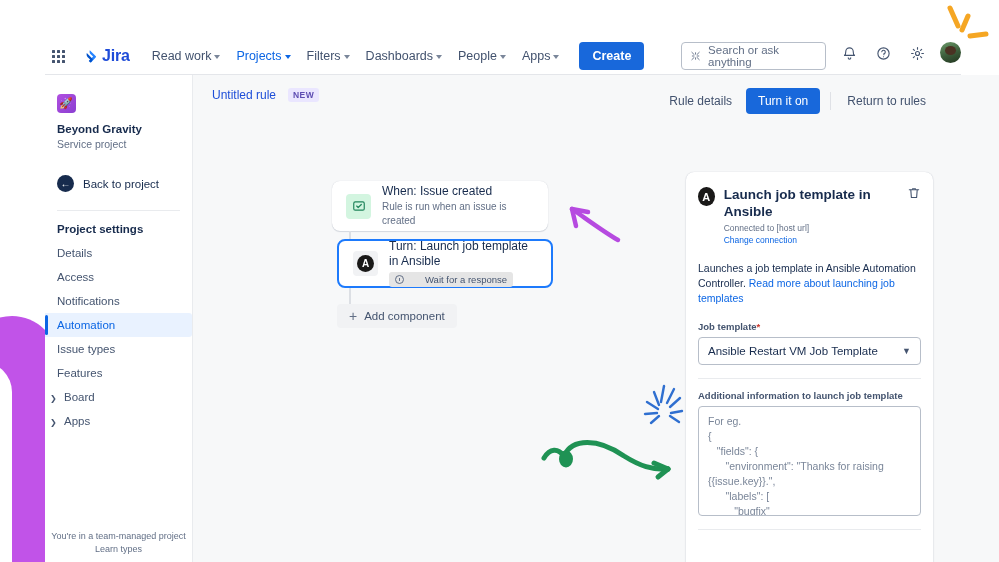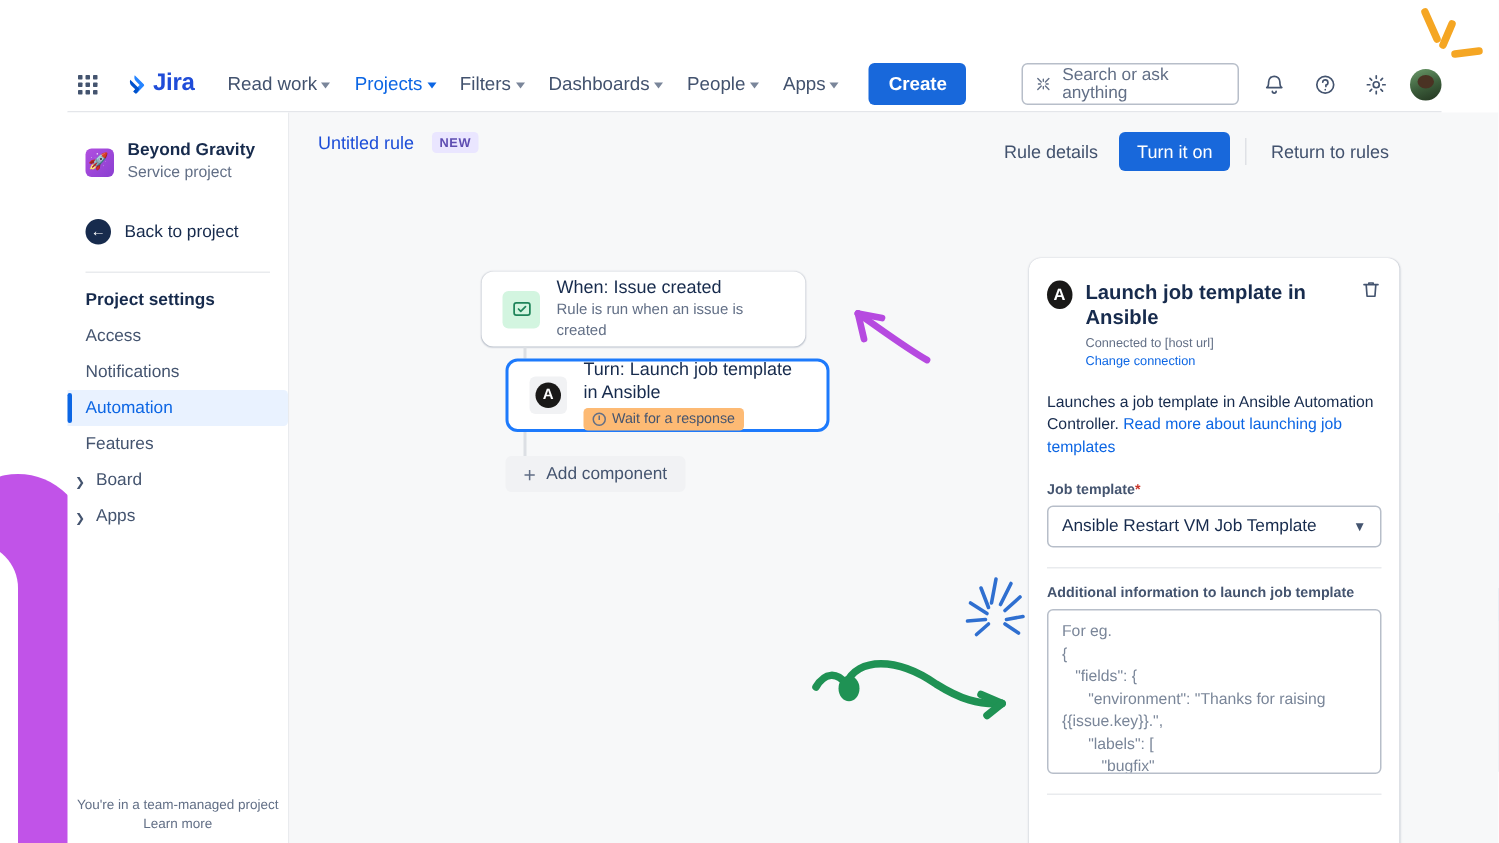--- a/index.html
+++ b/index.html
@@ -63,7 +63,7 @@
     padding: 7px 13px; border-radius: 4px; margin-left: 12px; cursor: pointer;
     font-family: "Liberation Sans", sans-serif;
   }
-  .nav-right { margin-left: auto; display: flex; align-items: center; gap: 12px; }
+  .nav-right { margin-left: auto; display: flex; gap: 12px; }
   .search-box {
     display: flex; align-items: center; gap: 7px;
     width: 145px; height: 28px; border: 1px solid #b7bec9; border-radius: 4px;

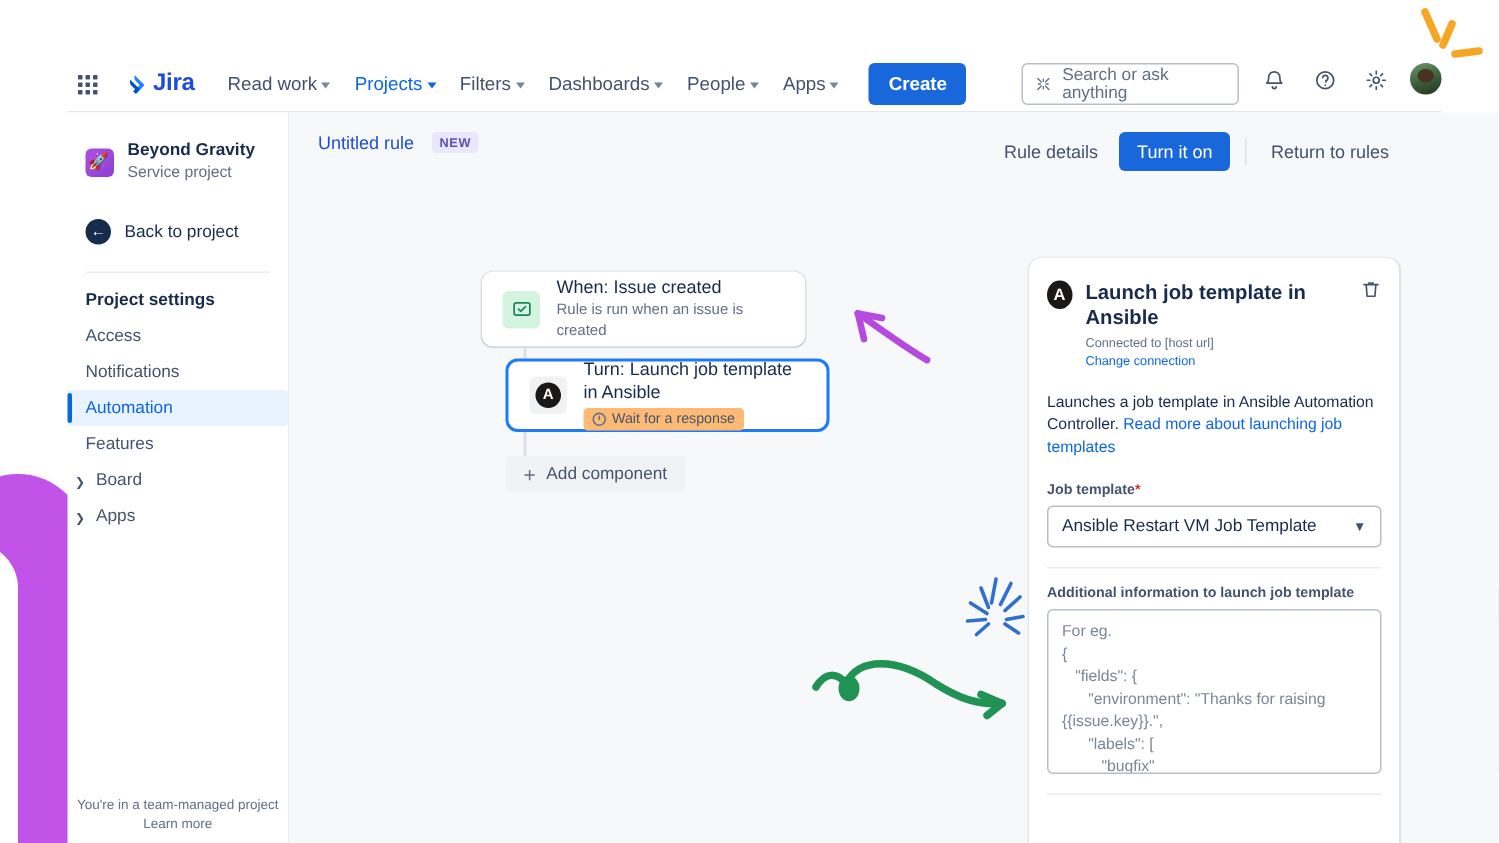--- a/index.html
+++ b/index.html
@@ -88,7 +88,7 @@
     background: #ffffff; border-right: 1px solid #e9ebee;
     padding-top: 12px;
   }
-  .project-head { display: flex; gap: 9px; align-items: center; padding: 6px 12px 0 12px; cursor: pointer; }
+  .project-head { display: flex; gap: 9px; align-items: flex-start; padding: 6px 12px 0 12px; cursor: pointer; flex-direction: column; }
   .proj-avatar {
     width: 19px; height: 19px; border-radius: 4px; flex: 0 0 auto; margin-top: 1px;
     background: linear-gradient(135deg, #b14fe0 0%, #8a3fd1 100%);

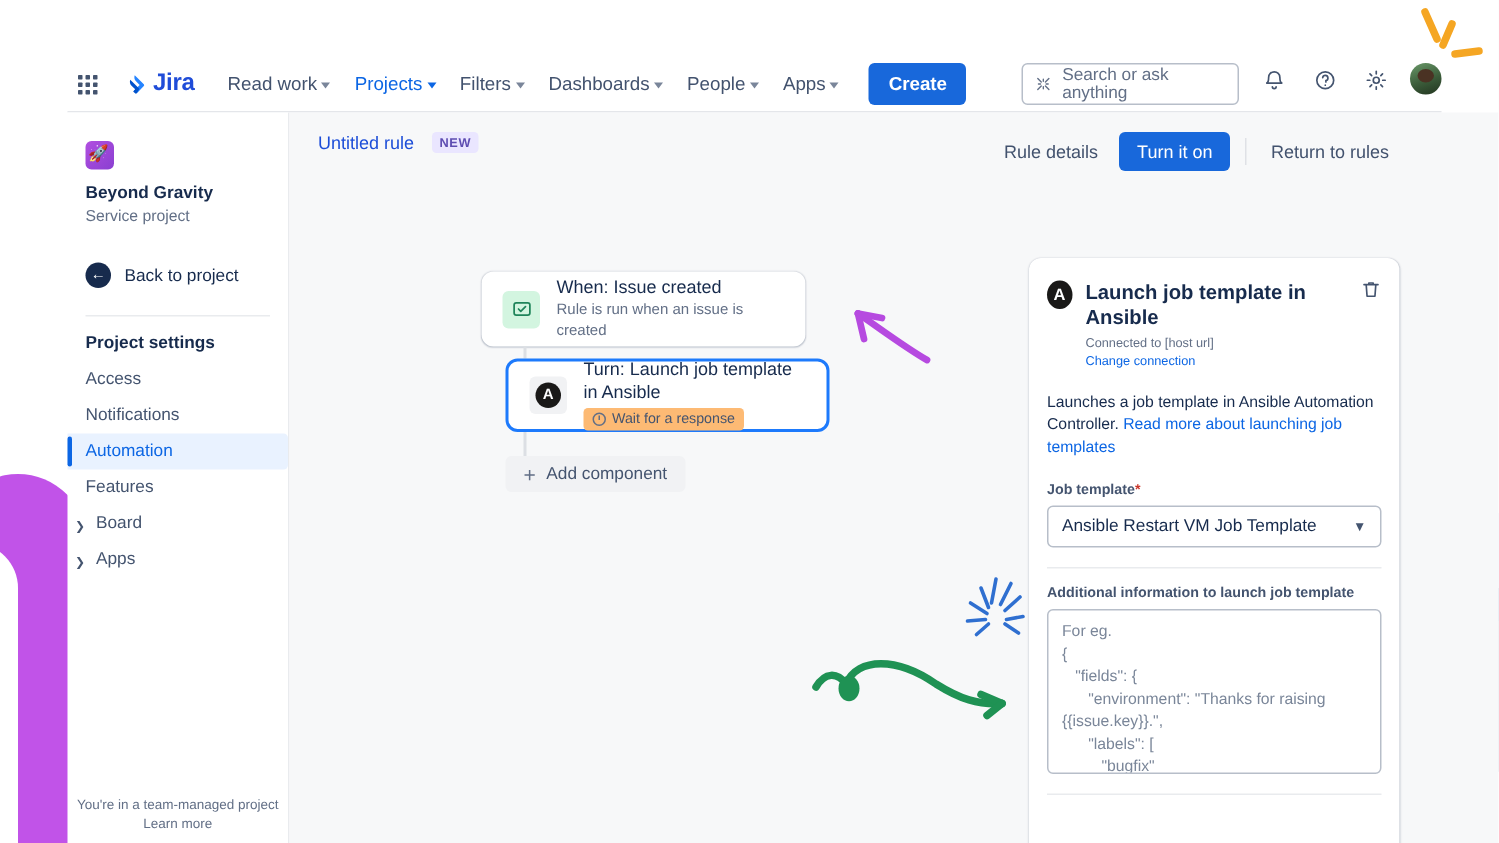--- a/index.html
+++ b/index.html
@@ -141,7 +141,7 @@
     box-shadow: 0 1px 1px rgba(9,30,66,0.13), 0 0 1px rgba(9,30,66,0.18);
     display: flex; align-items: center; gap: 11px; padding: 11px 14px; cursor: pointer;
   }
-  .node.trigger { left: 128px; top: 56px; width: 216px; height: 50px; }
+  .node.trigger { left: 139px; top: 56px; width: 216px; height: 50px; }
   .node.action {
     left: 144px; top: 114px; width: 216px; height: 49px;
     border: 2px solid #1d7afc; box-shadow: none; background: #fff;

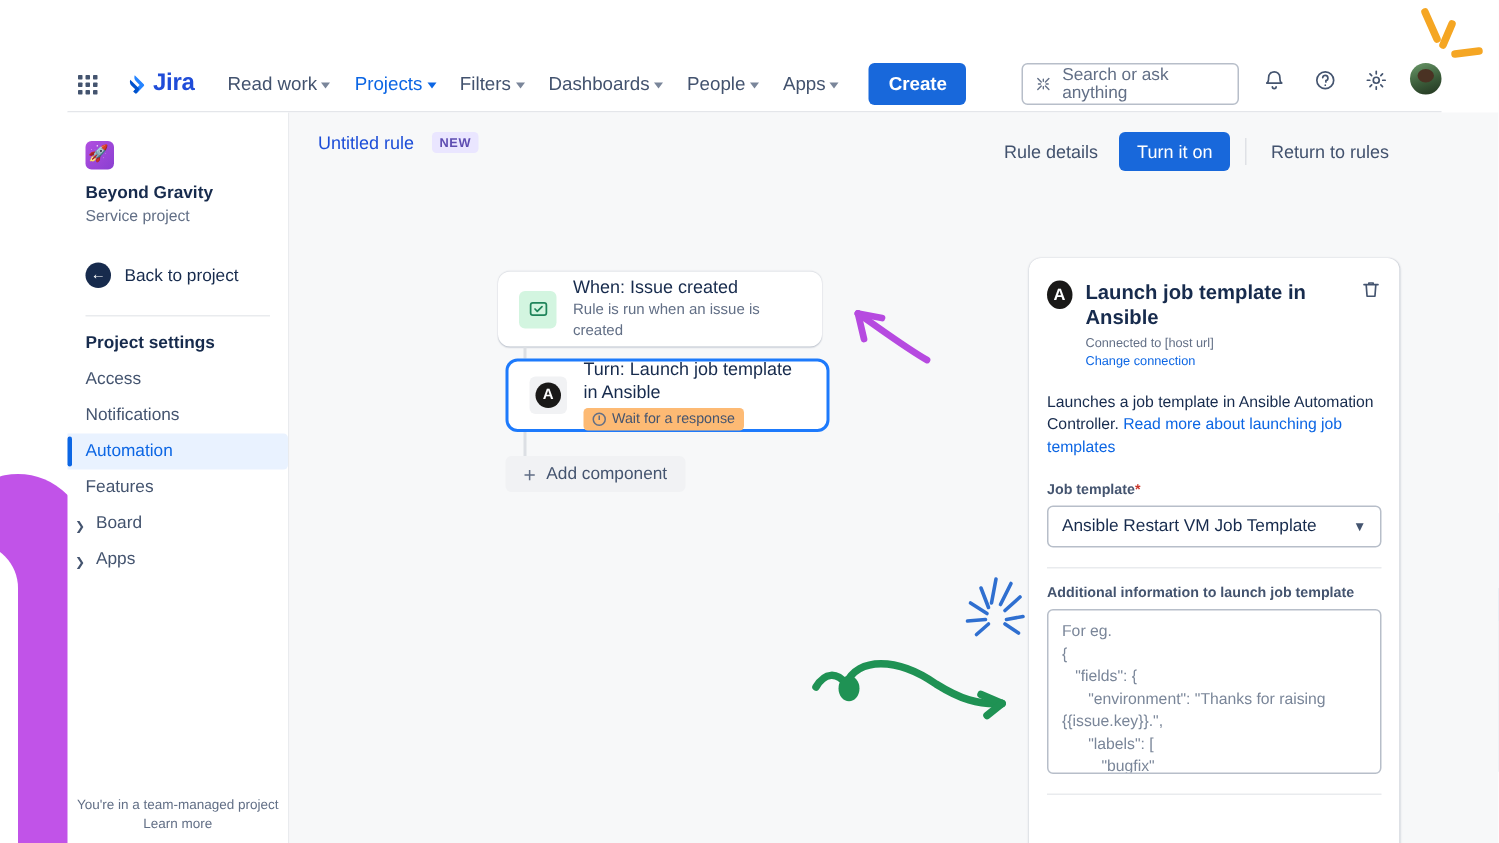--- a/index.html
+++ b/index.html
@@ -326,6 +326,9 @@
 
     <div class="side-item head">
       <span>Project settings</span>
+    </div>
+    <div class="side-item">
+      <span>Details</span>
     </div>
     <div class="side-item">
       <span>Access</span>

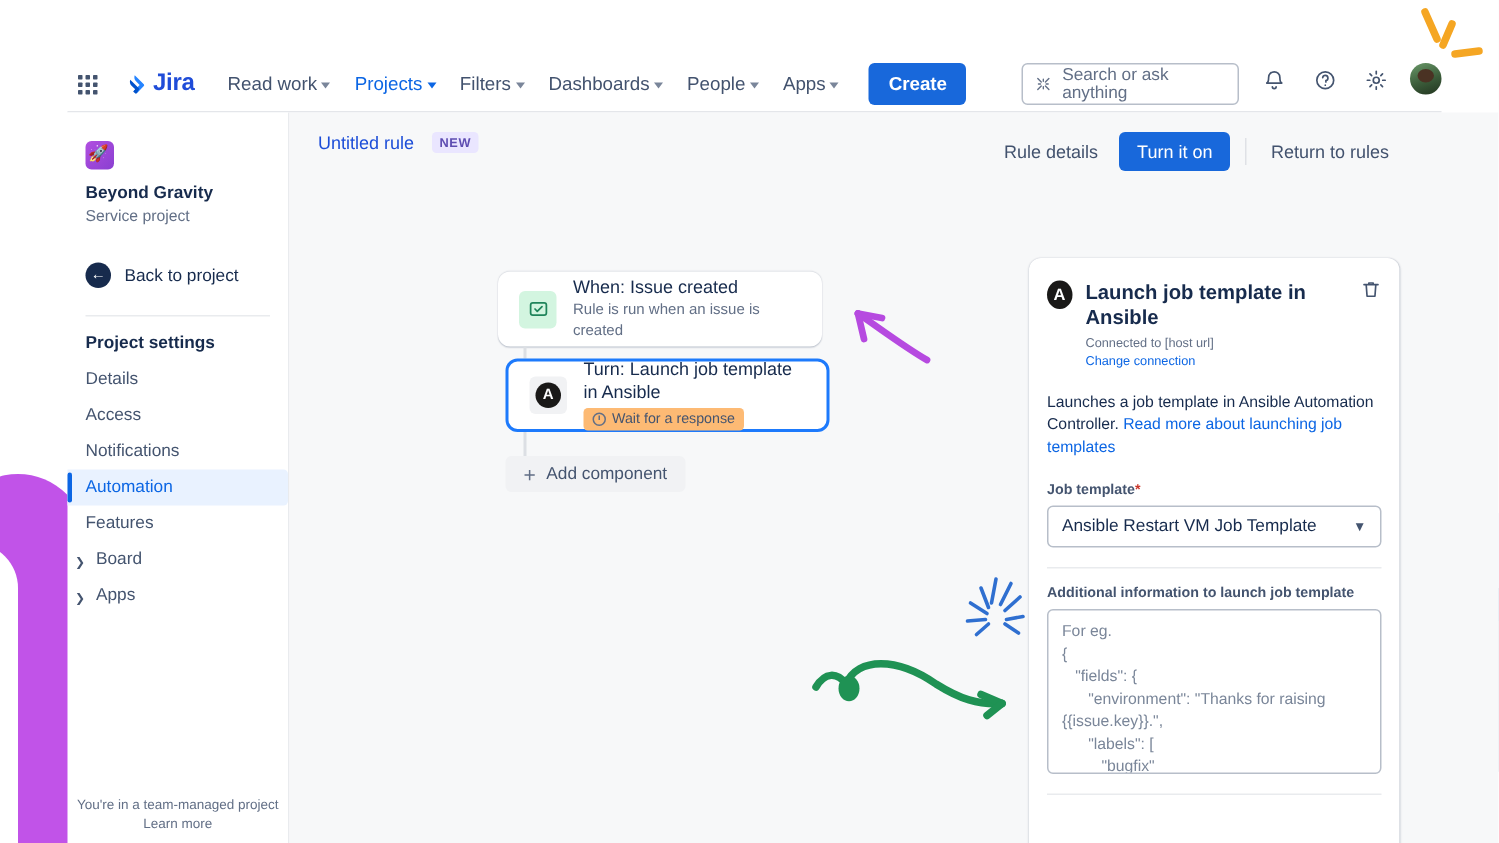--- a/index.html
+++ b/index.html
@@ -160,8 +160,8 @@
   .node-title { font-size: 12px; color: #172b4d; font-weight: 400; line-height: 15px; }
   .node-sub { font-size: 10px; color: #626f86; line-height: 14px; margin-top: 1px; }
   .chip {
-    display: inline-flex; align-items: center; gap: 4px; margin-top: 3px;
-    background: #fdba74; border-radius: 3px; padding: 2px 6px;
+    display: inline-flex; align-items: center; gap: 21px; margin-top: 3px;
+    background: #e5e5e5; border-radius: 3px; padding: 2px 6px;
     font-size: 9.5px; color: #44546f;
   }
   .chip .clock {

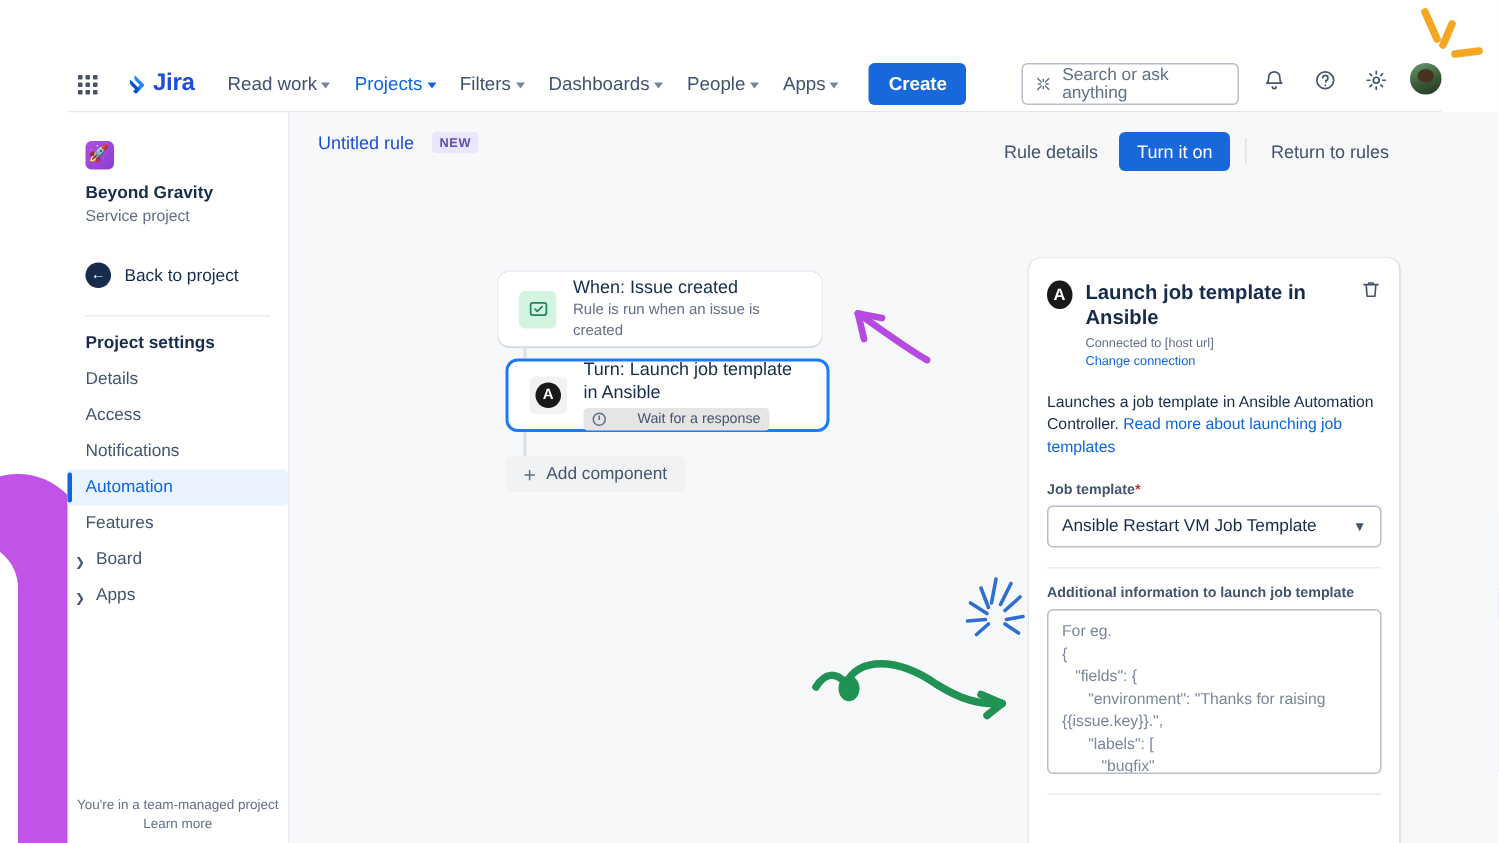--- a/index.html
+++ b/index.html
@@ -338,6 +338,9 @@
     </div>
     <div class="side-item selected">
       <span>Automation</span>
+    </div>
+    <div class="side-item">
+      <span>Issue types</span>
     </div>
     <div class="side-item">
       <span>Features</span>

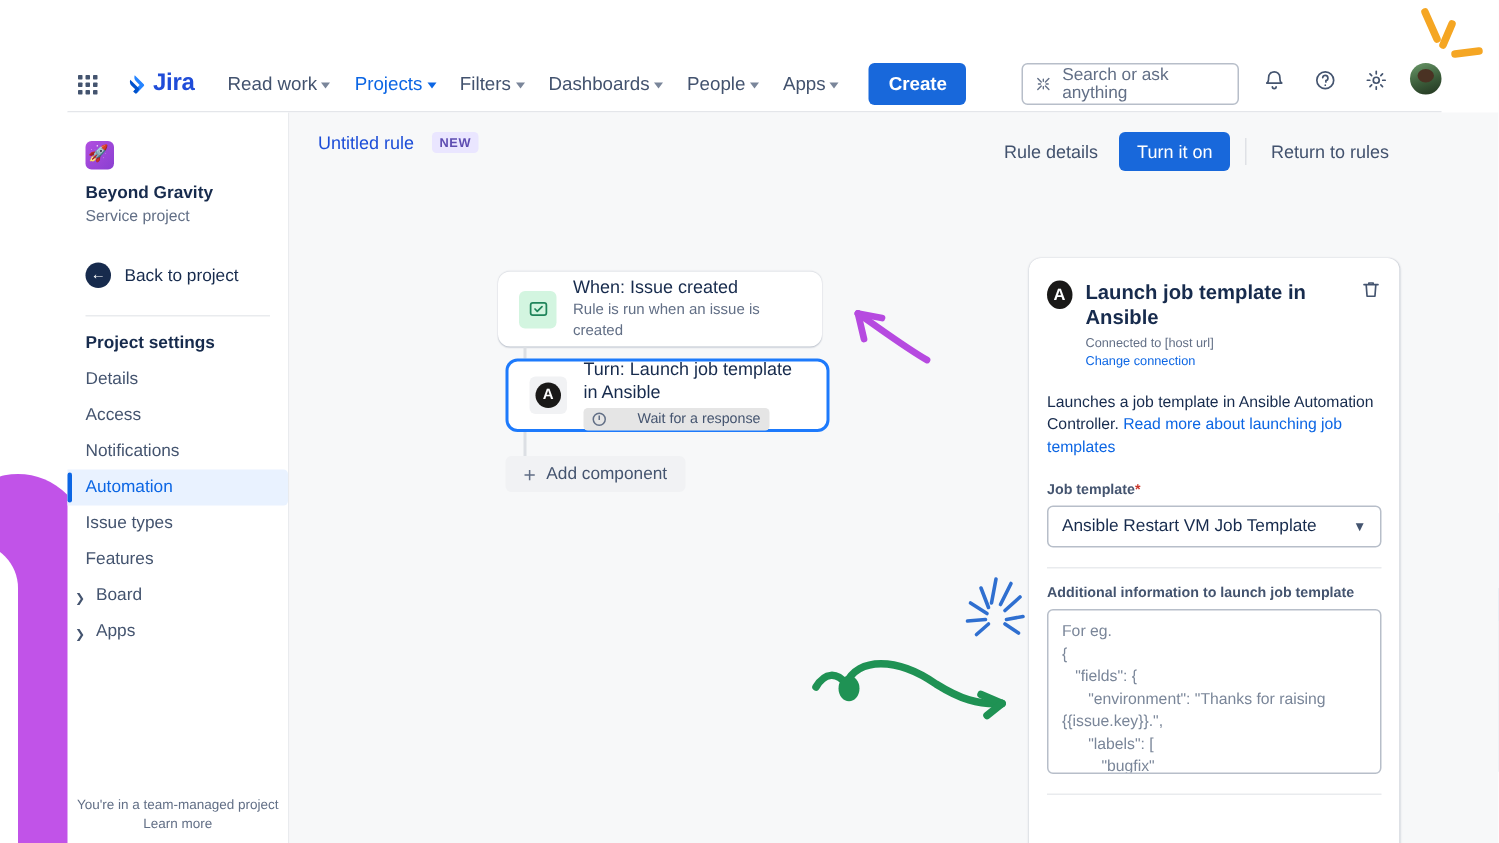--- a/index.html
+++ b/index.html
@@ -356,7 +356,7 @@
 
     <div class="side-footer">
       <div>You're in a team-managed project</div>
-      <div><a>Learn more</a></div>
+      <div><a>Learn types</a></div>
     </div>
   </div>
 

